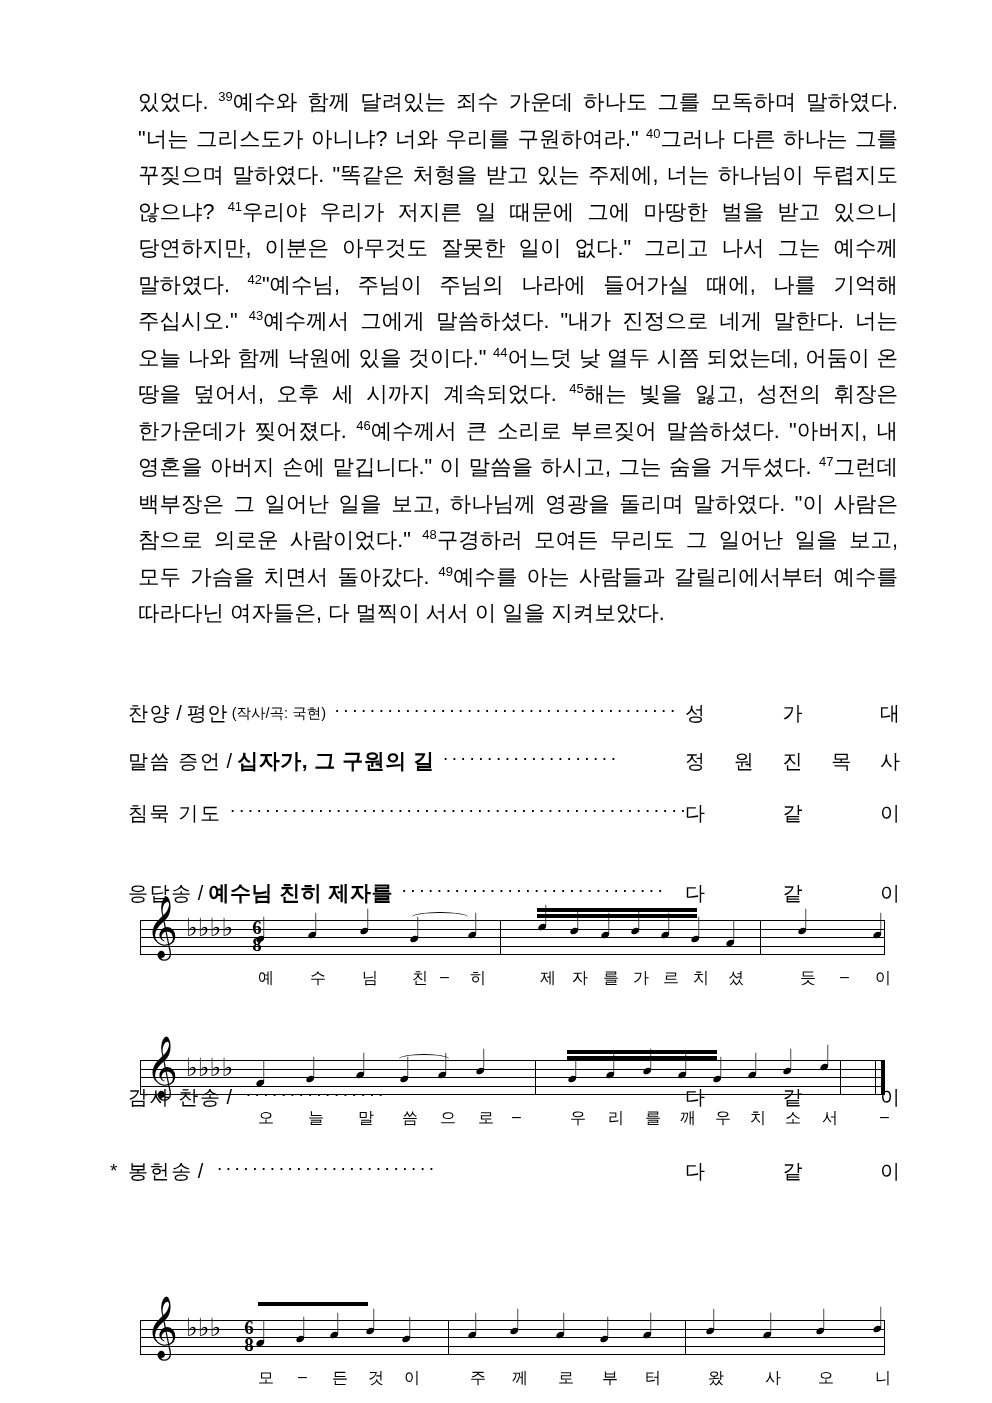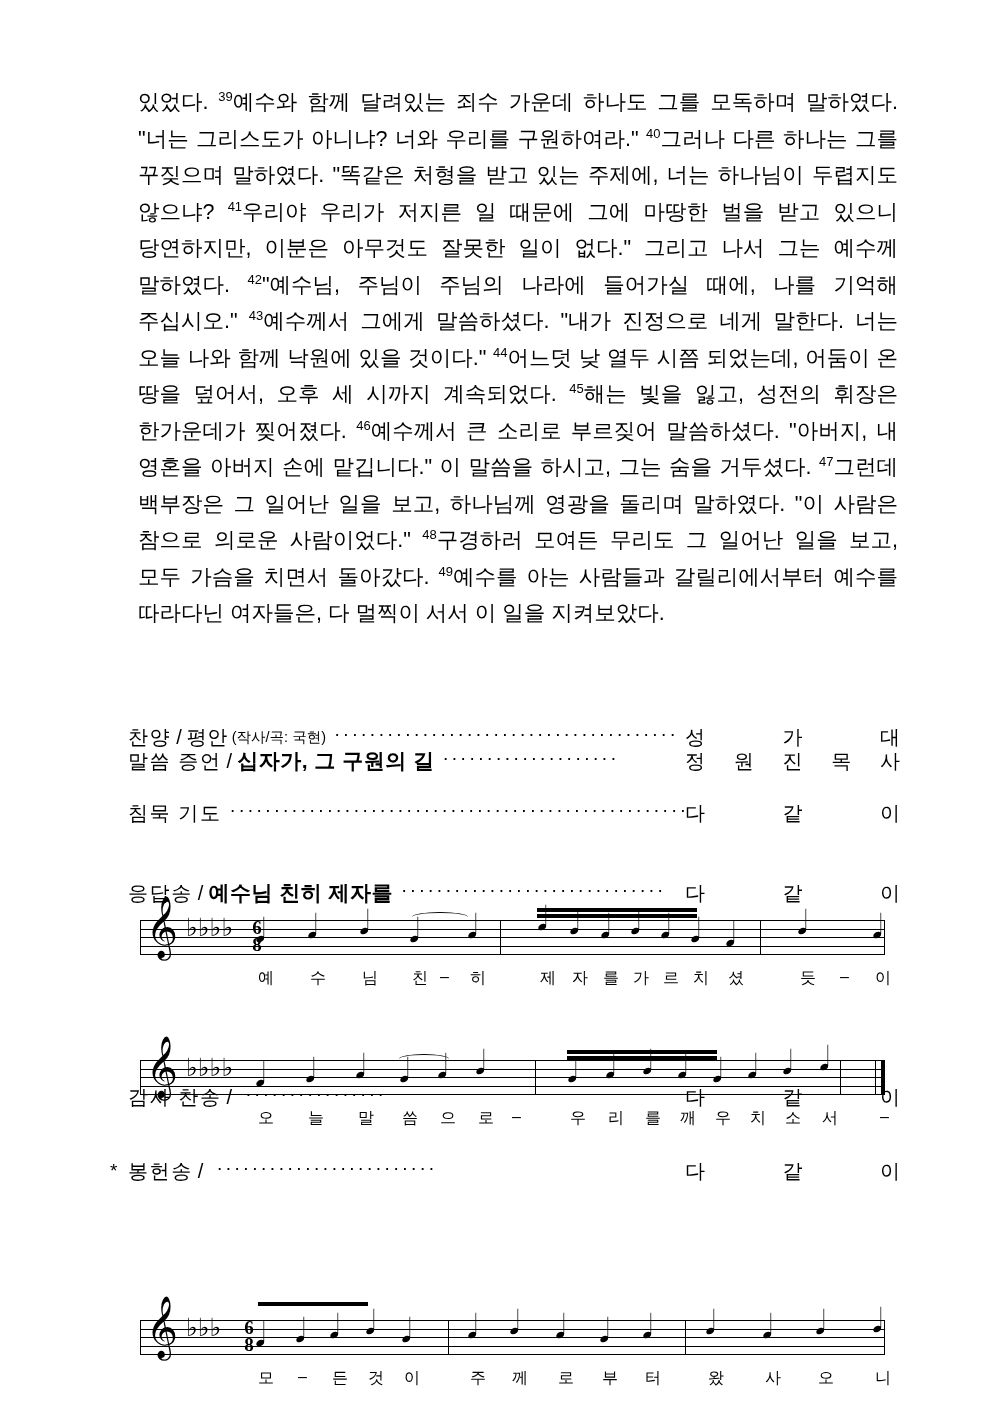--- a/index.html
+++ b/index.html
@@ -163,7 +163,7 @@
 
   <div class="scripture" id="scripture">있었다. <sup>39</sup>예수와 함께 달려있는 죄수 가운데 하나도 그를 모독하며 말하였다. "너는 그리스도가 아니냐? 너와 우리를 구원하여라." <sup>40</sup>그러나 다른 하나는 그를 꾸짖으며 말하였다. "똑같은 처형을 받고 있는 주제에, 너는 하나님이 두렵지도 않으냐? <sup>41</sup>우리야 우리가 저지른 일 때문에 그에 마땅한 벌을 받고 있으니 당연하지만, 이분은 아무것도 잘못한 일이 없다." 그리고 나서 그는 예수께 말하였다. <sup>42</sup>"예수님, 주님이 주님의 나라에 들어가실 때에, 나를 기억해 주십시오." <sup>43</sup>예수께서 그에게 말씀하셨다. "내가 진정으로 네게 말한다. 너는 오늘 나와 함께 낙원에 있을 것이다." <sup>44</sup>어느덧 낮 열두 시쯤 되었는데, 어둠이 온 땅을 덮어서, 오후 세 시까지 계속되었다. <sup>45</sup>해는 빛을 잃고, 성전의 휘장은 한가운데가 찢어졌다. <sup>46</sup>예수께서 큰 소리로 부르짖어 말씀하셨다. "아버지, 내 영혼을 아버지 손에 맡깁니다." 이 말씀을 하시고, 그는 숨을 거두셨다. <sup>47</sup>그런데 백부장은 그 일어난 일을 보고, 하나님께 영광을 돌리며 말하였다. "이 사람은 참으로 의로운 사람이었다." <sup>48</sup>구경하러 모여든 무리도 그 일어난 일을 보고, 모두 가슴을 치면서 돌아갔다. <sup>49</sup>예수를 아는 사람들과 갈릴리에서부터 예수를 따라다닌 여자들은, 다 멀찍이 서서 이 일을 지켜보았다.</div>
 
-  <div class="order-line" id="ol0" style="top:720px;">
+  <div class="order-line" id="ol0" style="top:696px;">
       <span class="ol-star"></span>
       <span class="ol-label">찬양</span>
       <span class="ol-sep">/</span>

